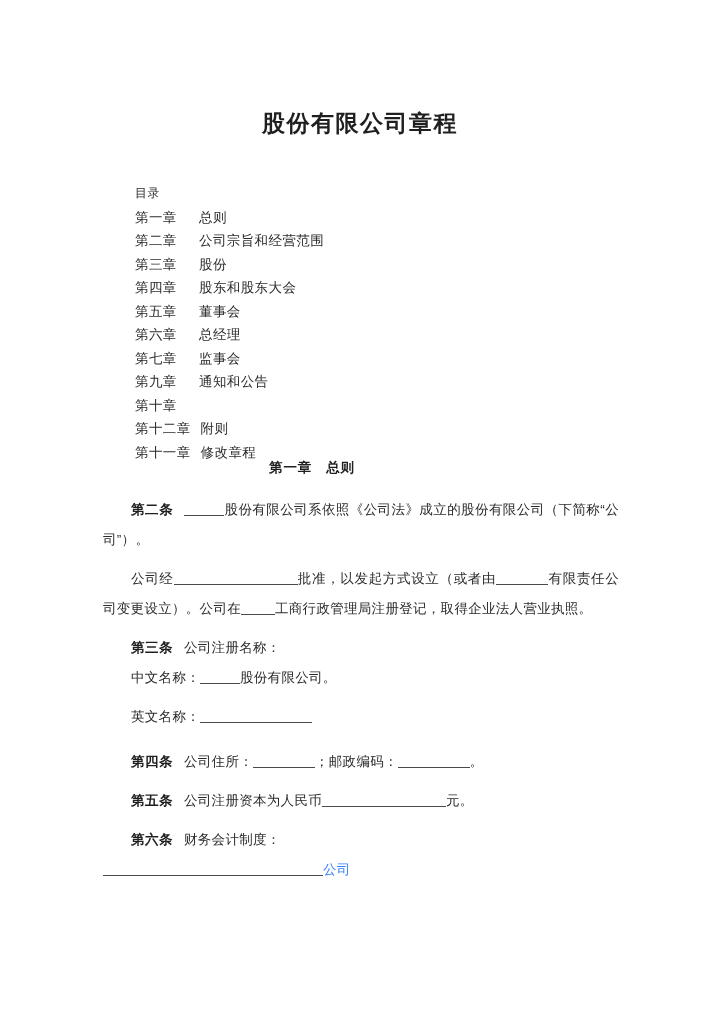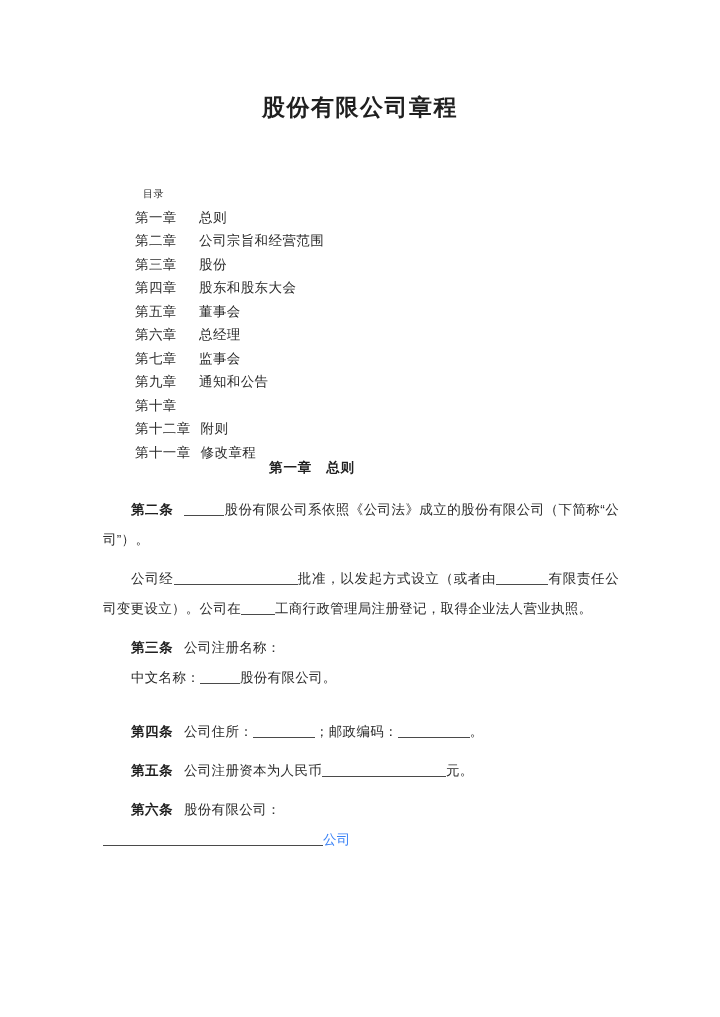--- a/index.html
+++ b/index.html
@@ -29,7 +29,7 @@
   .doc-title {
     position: absolute;
     left: 0;
-    top: 92px;
+    top: 108px;
     width: 720px;
     text-align: center;
     font-size: 23px;

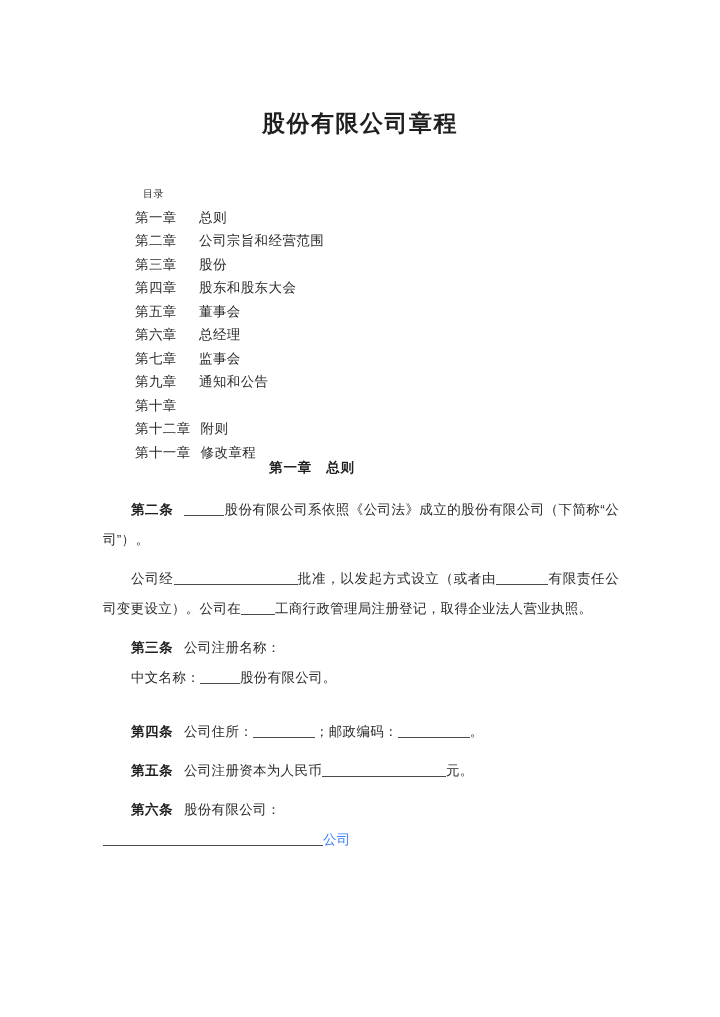--- a/index.html
+++ b/index.html
@@ -46,11 +46,10 @@
     width: 480px;
   }
   .toc-heading {
-    font-size: 10px;
+    font-size: 12px;
     line-height: 23.5px;
     color: #2b2b2b;
     letter-spacing: 0.4px;
-    margin-left: 8px;
   }
   .toc-row {
     display: flex;

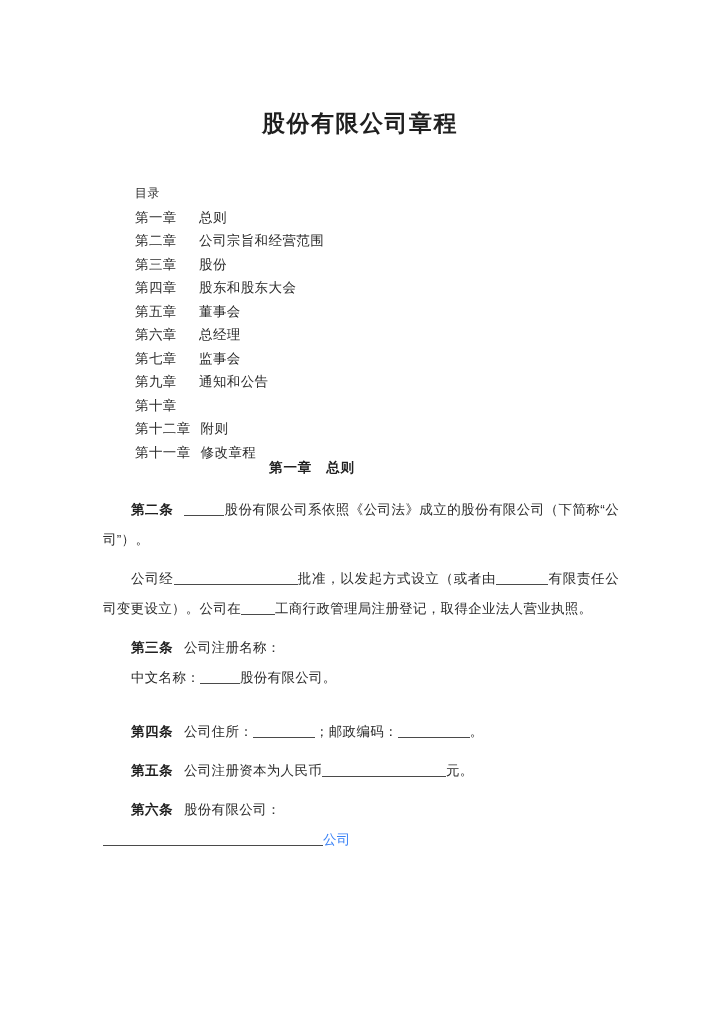--- a/index.html
+++ b/index.html
@@ -214,6 +214,7 @@
 
     <div class="gap-md"></div>
 
+    <p class="para indent"><span>英文名称：</span><span class="blank bl-xl"></span></p>
 
     <div class="gap-lg"></div>
 

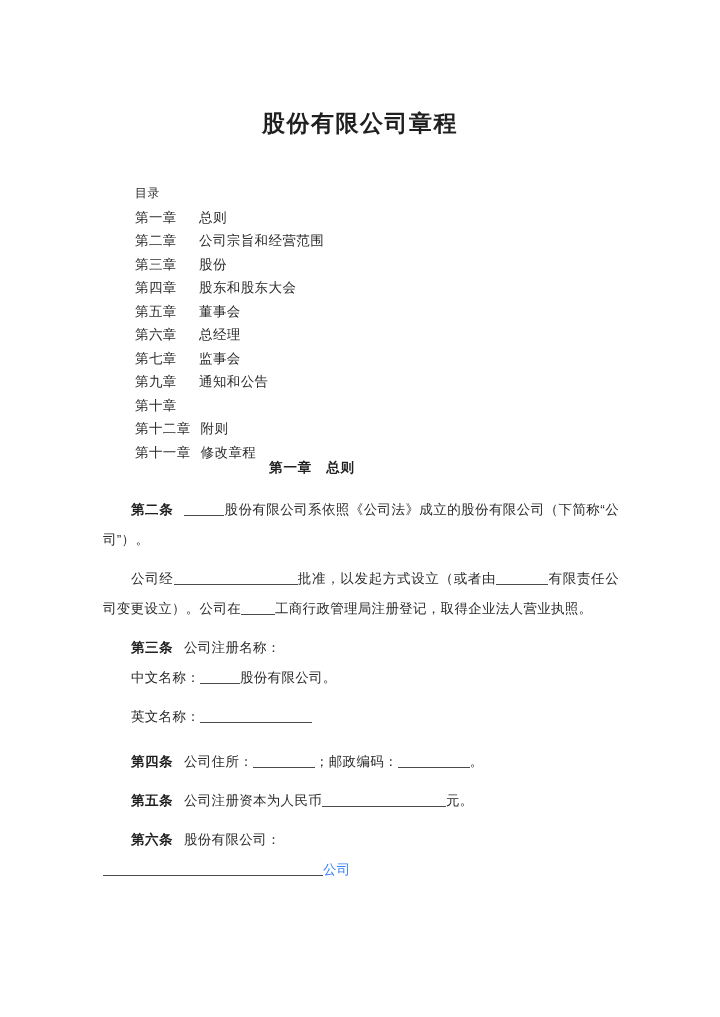--- a/index.html
+++ b/index.html
@@ -226,7 +226,7 @@
 
     <div class="gap-md"></div>
 
-    <p class="para indent"><span class="art-no">第六条</span><span class="art-sp"></span><span>股份有限公司：</span></p>
+    <p class="para indent"><span class="art-no">第六条</span><span class="art-sp"></span><span>财务会计制度：</span></p>
 
     <p class="shareholder-line"><span class="blank bl-wide"></span><span>公司</span></p>
 

